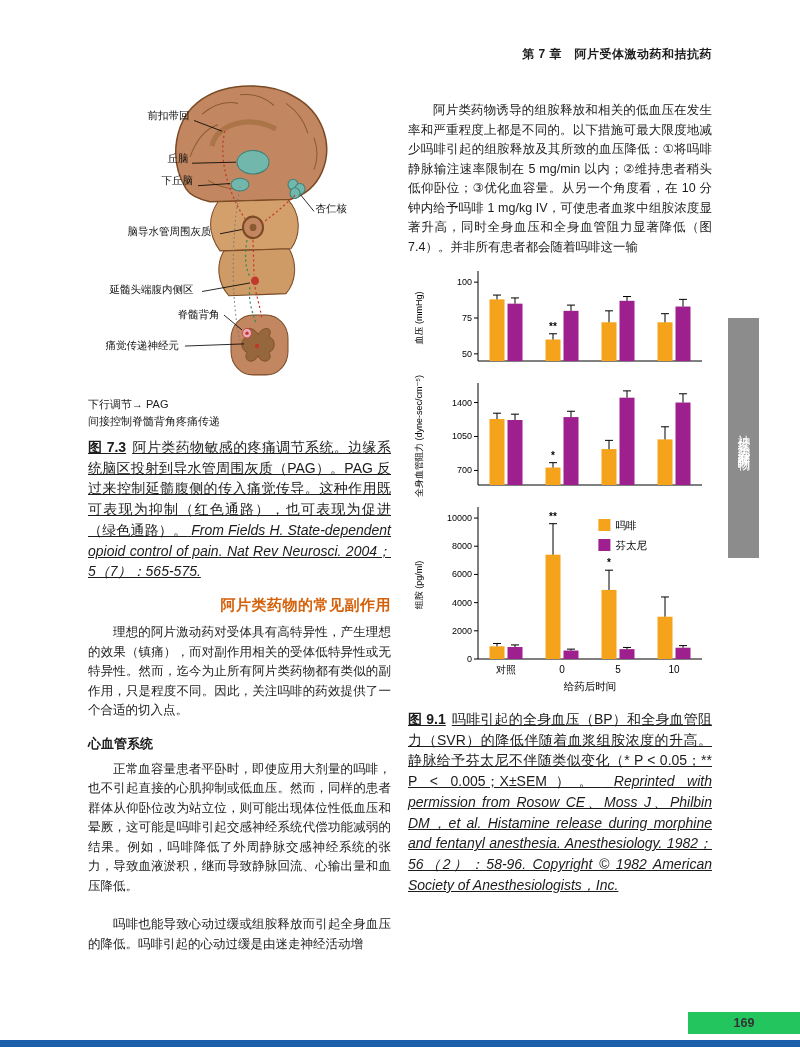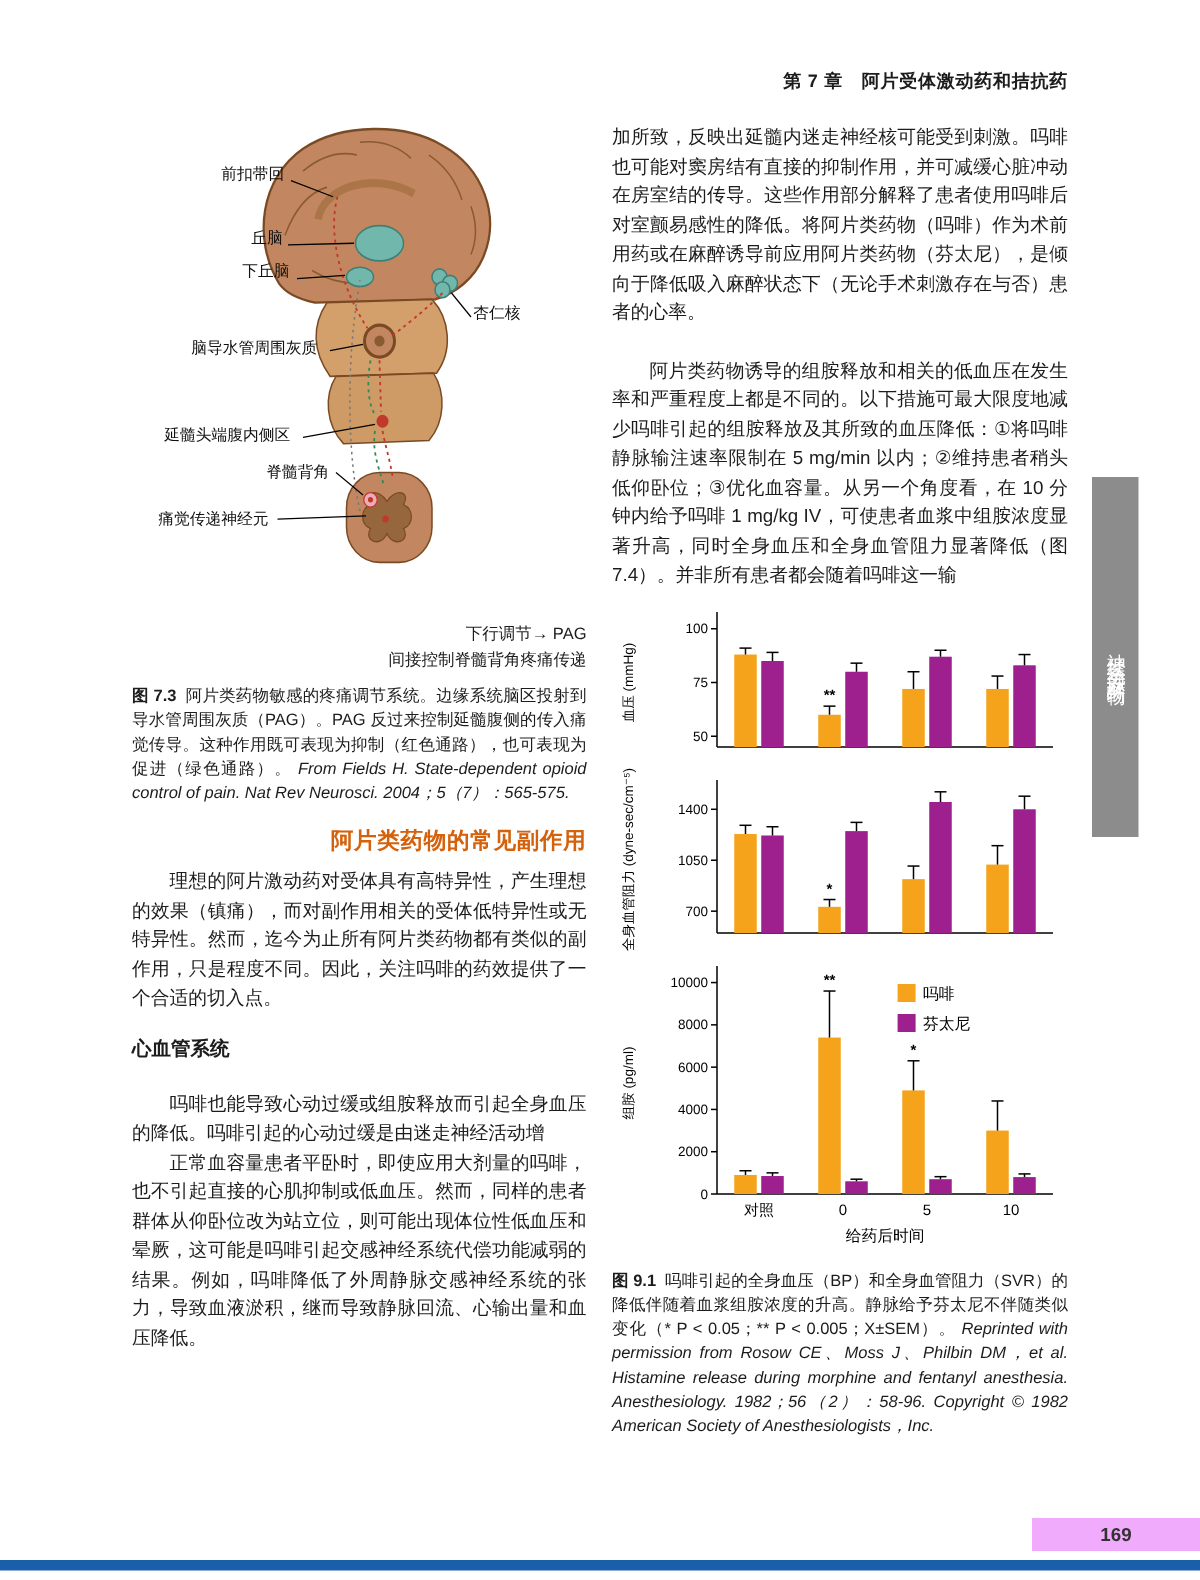--- a/index.html
+++ b/index.html
@@ -180,7 +180,6 @@
 
   <div class="col-right">
 
-    <p class="body-text">加所致，反映出延髓内迷走神经核可能受到刺激。吗啡也可能对窦房结有直接的抑制作用，并可减缓心脏冲动在房室结的传导。这些作用部分解释了患者使用吗啡后对室颤易感性的降低。将阿片类药物（吗啡）作为术前用药或在麻醉诱导前应用阿片类药物（芬太尼），是倾向于降低吸入麻醉状态下（无论手术刺激存在与否）患者的心率。</p>
     <p class="body-text indent mt6">阿片类药物诱导的组胺释放和相关的低血压在发生率和严重程度上都是不同的。以下措施可最大限度地减少吗啡引起的组胺释放及其所致的血压降低：①将吗啡静脉输注速率限制在 5 mg/min 以内；②维持患者稍头低仰卧位；③优化血容量。从另一个角度看，在 10 分钟内给予吗啡 1 mg/kg IV，可使患者血浆中组胺浓度显著升高，同时全身血压和全身血管阻力显著降低（图 7.4）。并非所有患者都会随着吗啡这一输</p>
 
     <div class="figure-block">

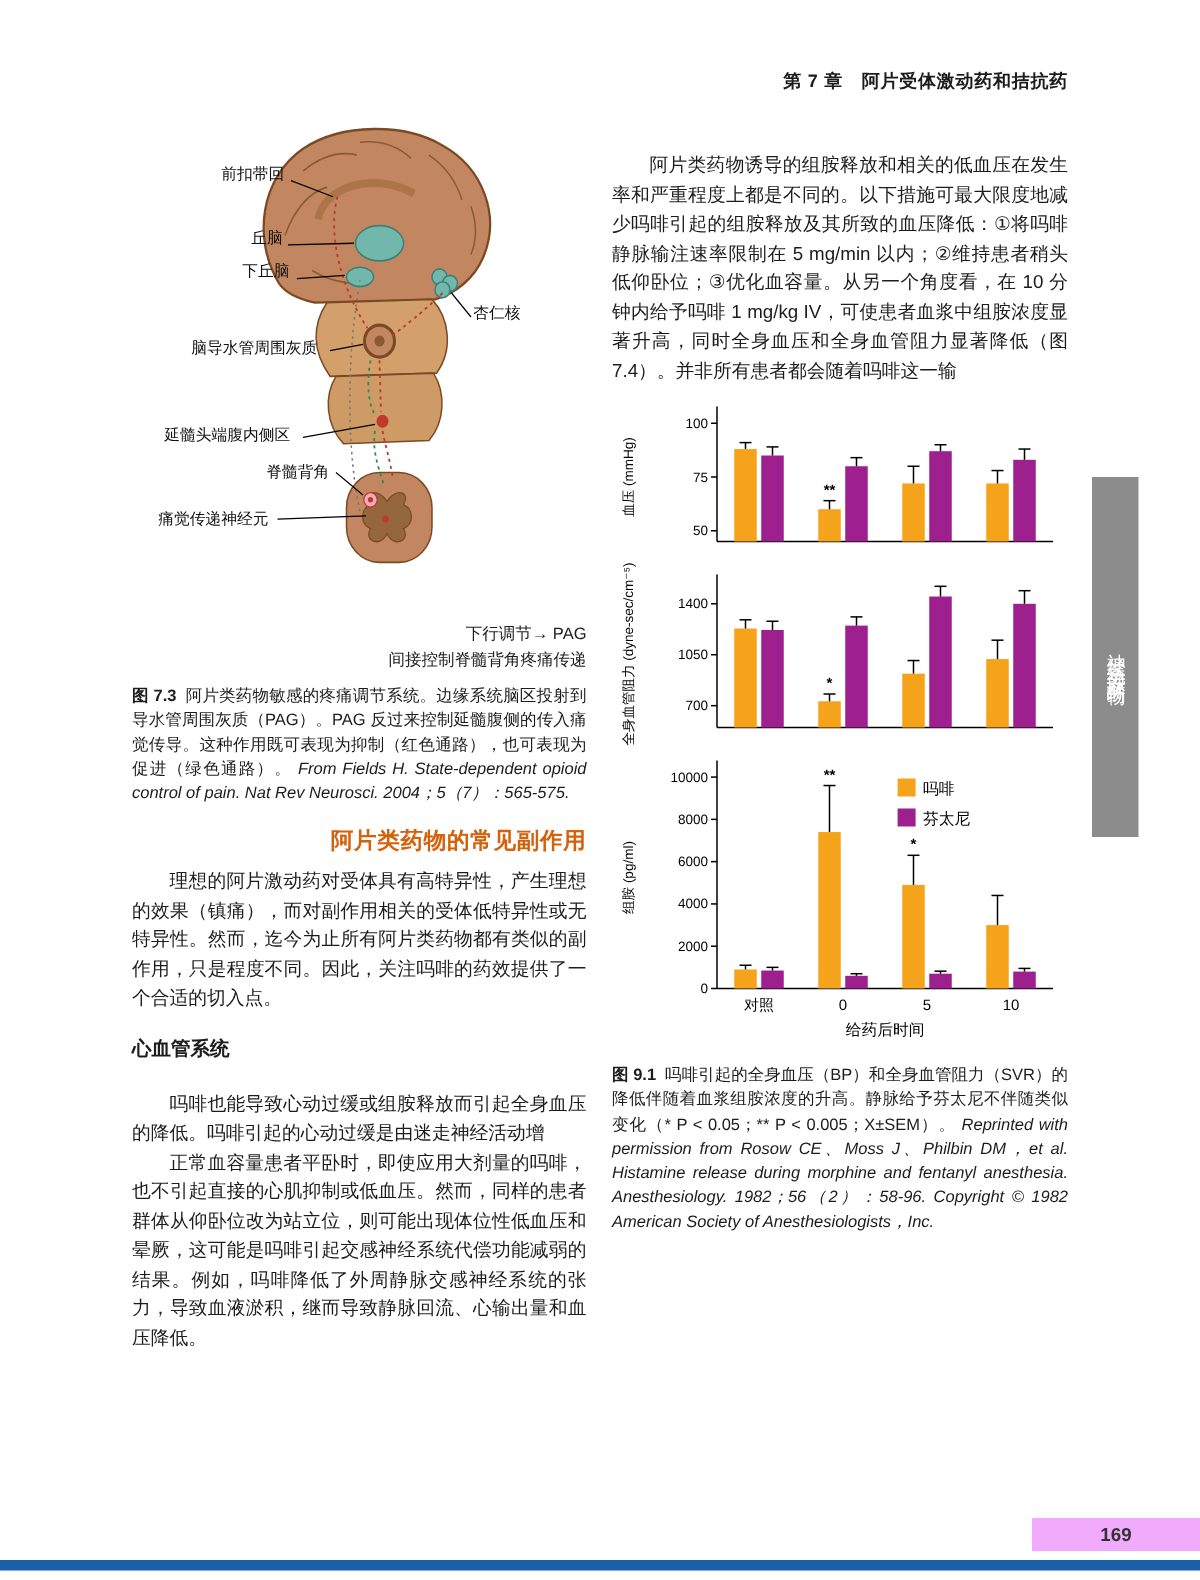--- a/index.html
+++ b/index.html
@@ -63,7 +63,7 @@
   .lb6{left:88px;  top:226px;}
   .lb7{left:16px;  top:257px;}
 
-  .diagram-note { text-align:right; font-size:11px; line-height:1.5; margin-top:23px; }
+  .diagram-note { text-align:left; font-size:11px; line-height:1.5; margin-top:4px; }
 
   .figure-block { margin-top:8px; }
   .chart-host { line-height:0; margin-bottom:4px; }

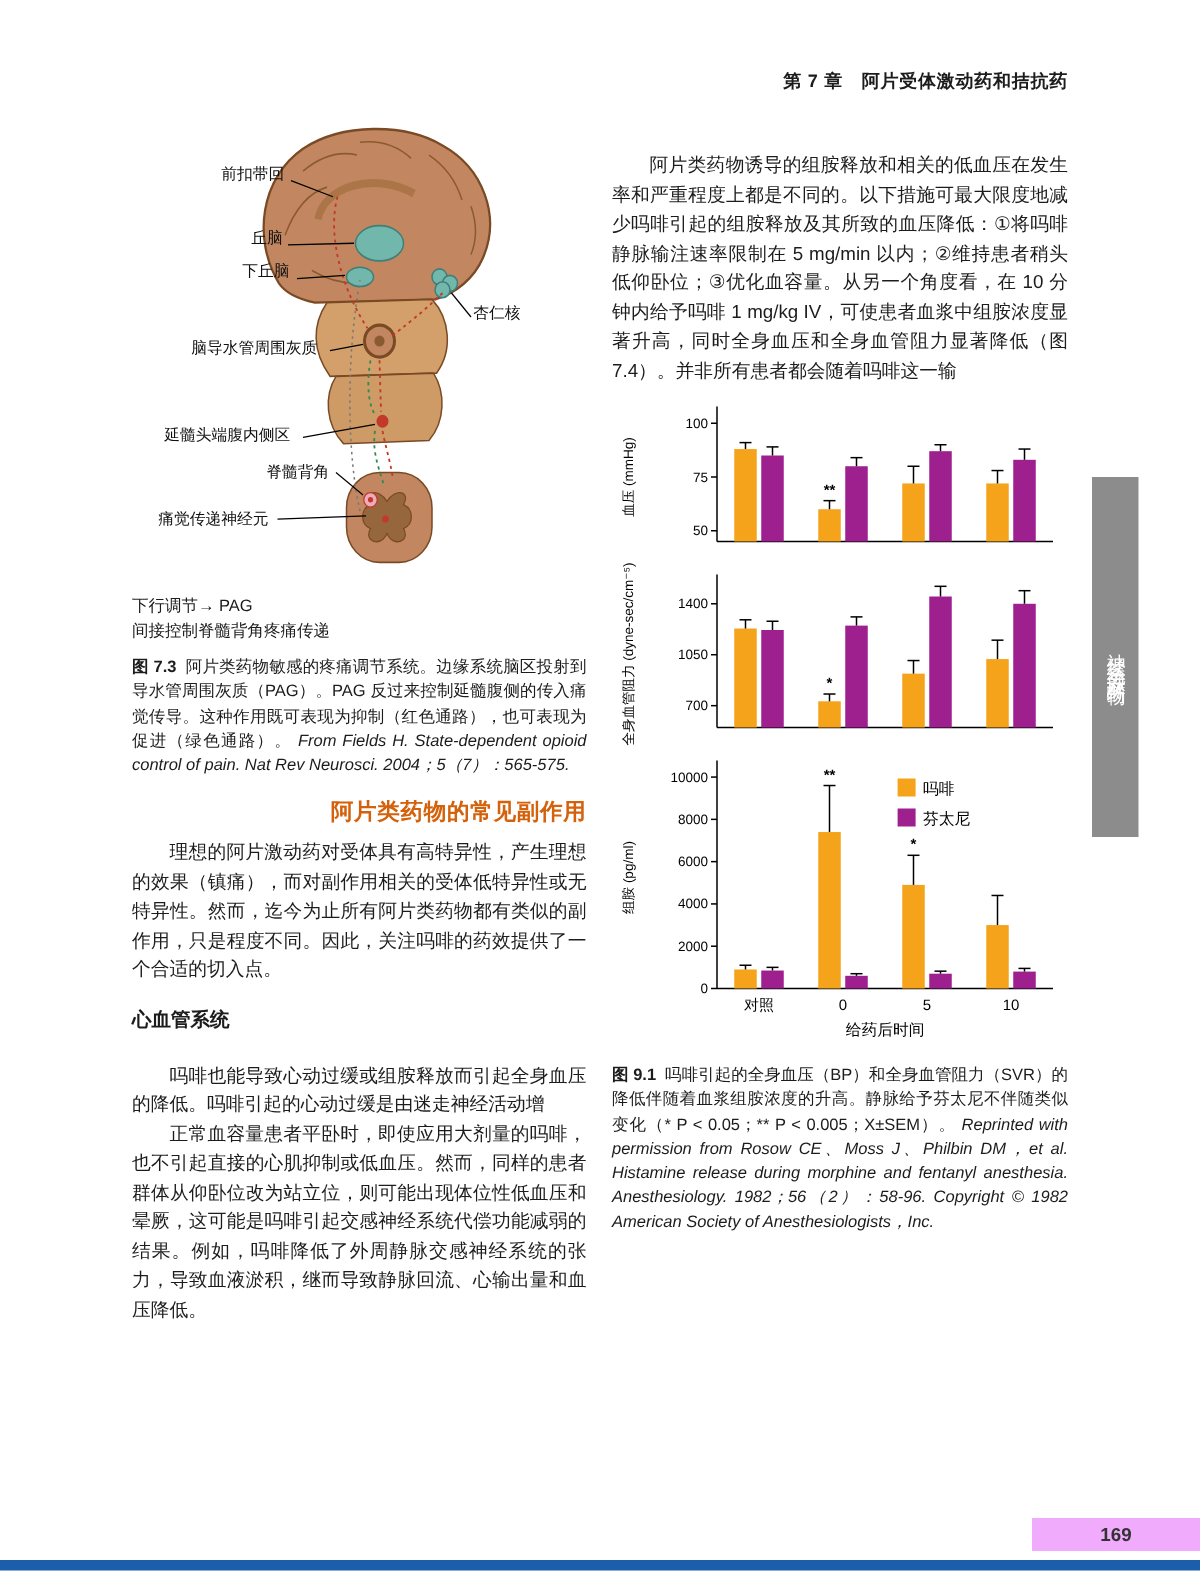--- a/index.html
+++ b/index.html
@@ -43,7 +43,7 @@
   }
 
   .caption {
-    font-size:11px; line-height:1.48; text-align:justify; margin-top:8px;
+    font-size:14px; line-height:1.48; text-align:justify; margin-top:8px;text-decoration:underline;
   }
   .caption .cap-label { font-weight:bold; margin-right:6px; }
   .caption .cap-cite { font-style:italic; }

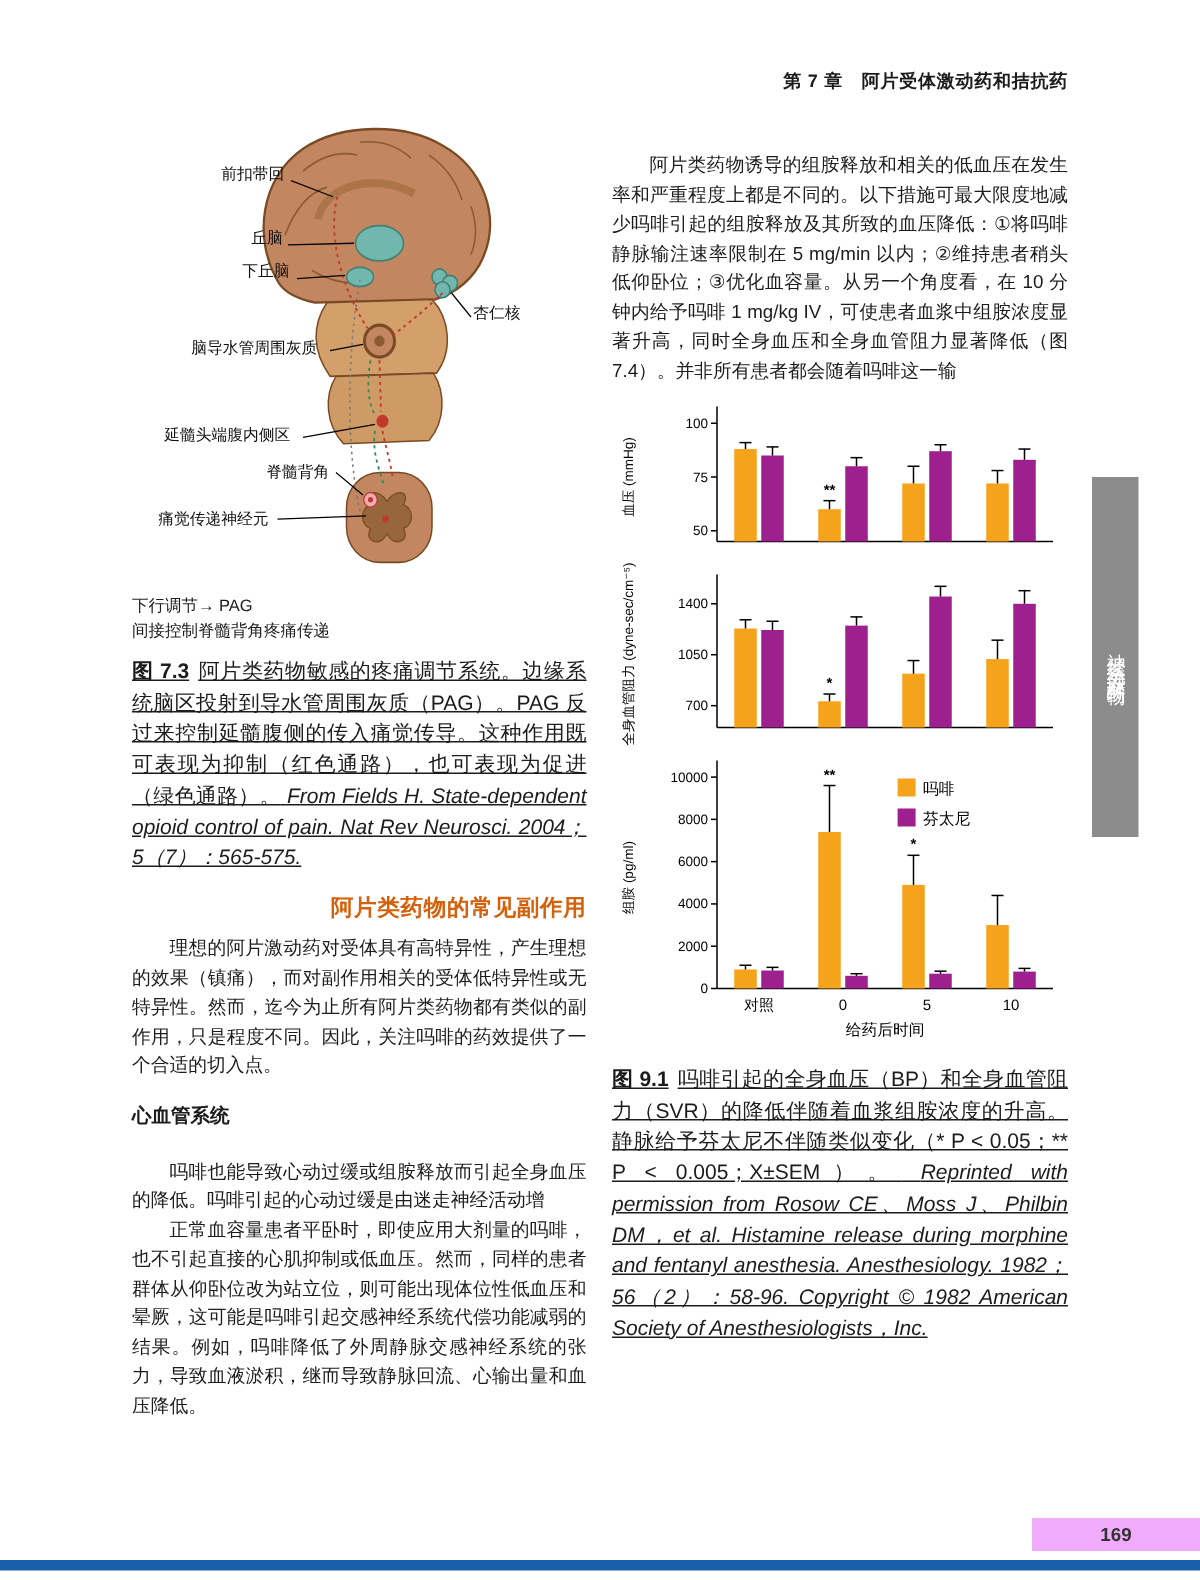--- a/index.html
+++ b/index.html
@@ -174,8 +174,8 @@
 
     <h3 class="sub-heading">心血管系统</h3>
 
+    <p class="body-text indent">正常血容量患者平卧时，即使应用大剂量的吗啡，也不引起直接的心肌抑制或低血压。然而，同样的患者群体从仰卧位改为站立位，则可能出现体位性低血压和晕厥，这可能是吗啡引起交感神经系统代偿功能减弱的结果。例如，吗啡降低了外周静脉交感神经系统的张力，导致血液淤积，继而导致静脉回流、心输出量和血压降低。</p>
     <p class="body-text indent mt6">吗啡也能导致心动过缓或组胺释放而引起全身血压的降低。吗啡引起的心动过缓是由迷走神经活动增</p>
-    <p class="body-text indent">正常血容量患者平卧时，即使应用大剂量的吗啡，也不引起直接的心肌抑制或低血压。然而，同样的患者群体从仰卧位改为站立位，则可能出现体位性低血压和晕厥，这可能是吗啡引起交感神经系统代偿功能减弱的结果。例如，吗啡降低了外周静脉交感神经系统的张力，导致血液淤积，继而导致静脉回流、心输出量和血压降低。</p>
   </div>
 
   <div class="col-right">

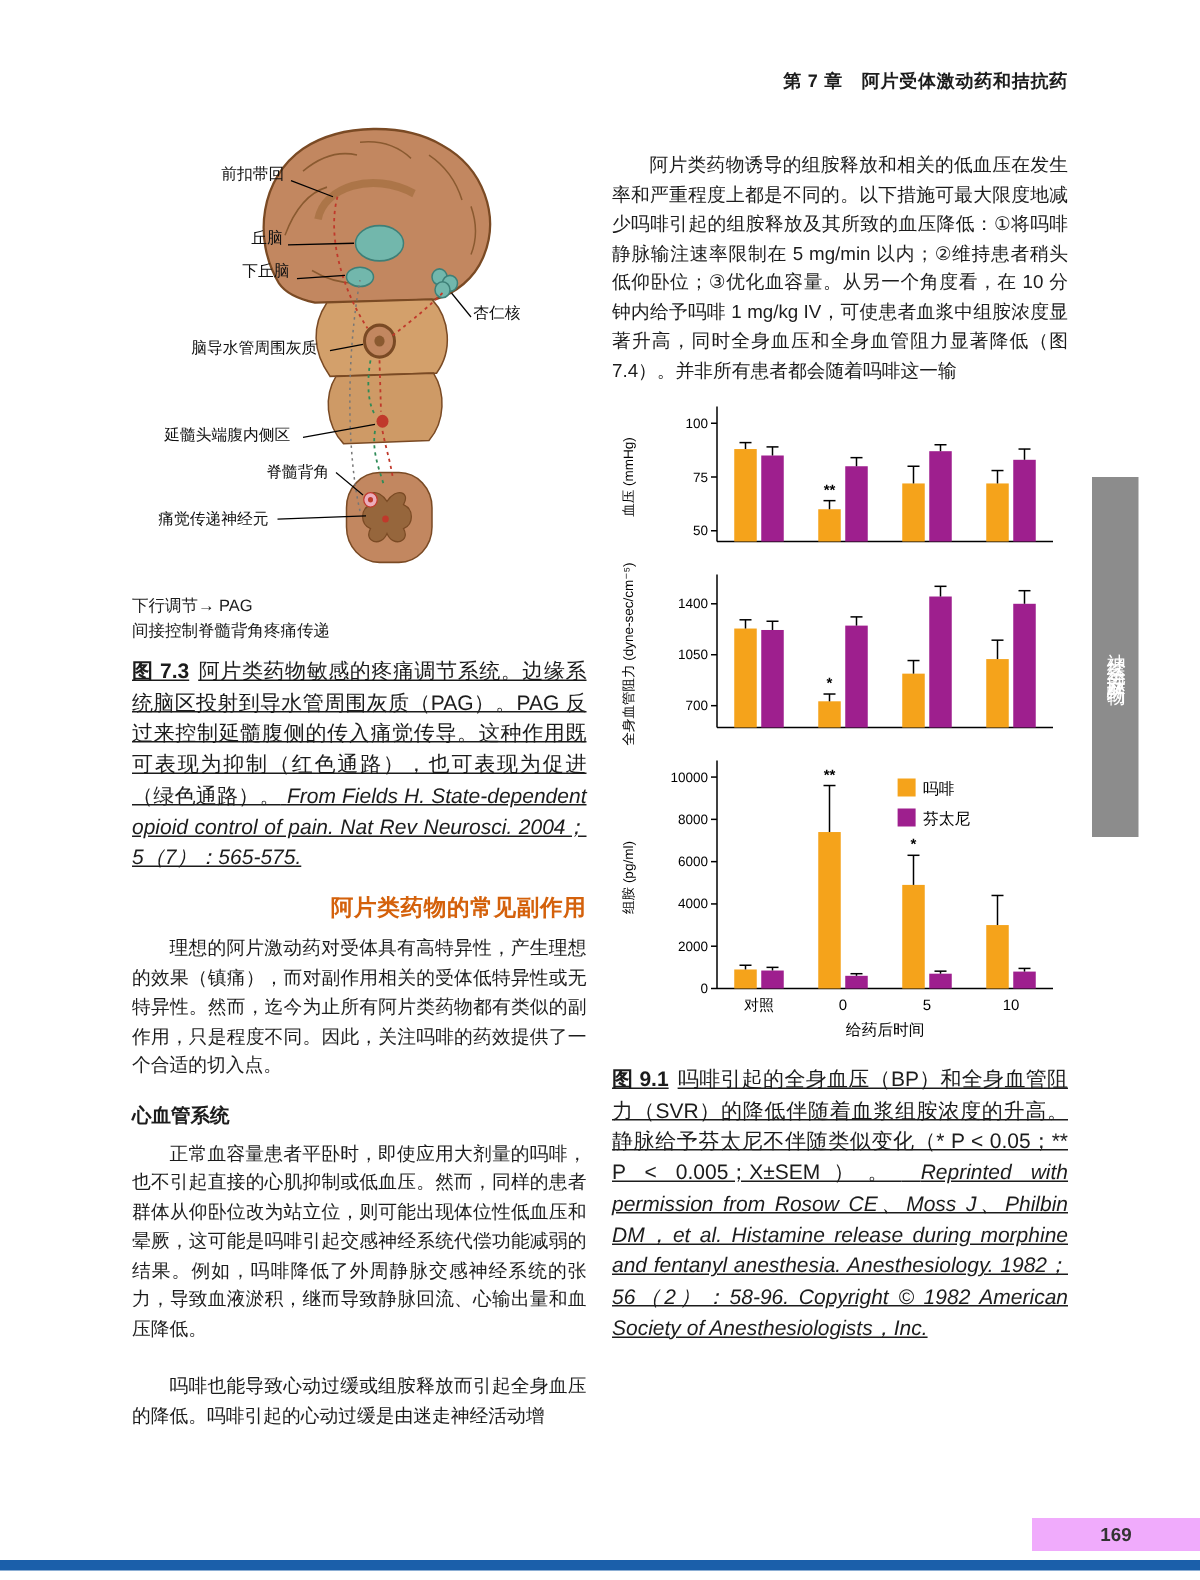--- a/index.html
+++ b/index.html
@@ -72,7 +72,7 @@
 
   .footer-pageband {
     position:absolute; right:0; top:1012px; width:112px; height:22px;
-    background:#f0abfc; display:flex; align-items:center; justify-content:center;
+    background:#22c55e; display:flex; align-items:center; justify-content:center;
     font-size:12.5px; font-weight:bold; color:#333;
   }
   .footer-bluebar {

